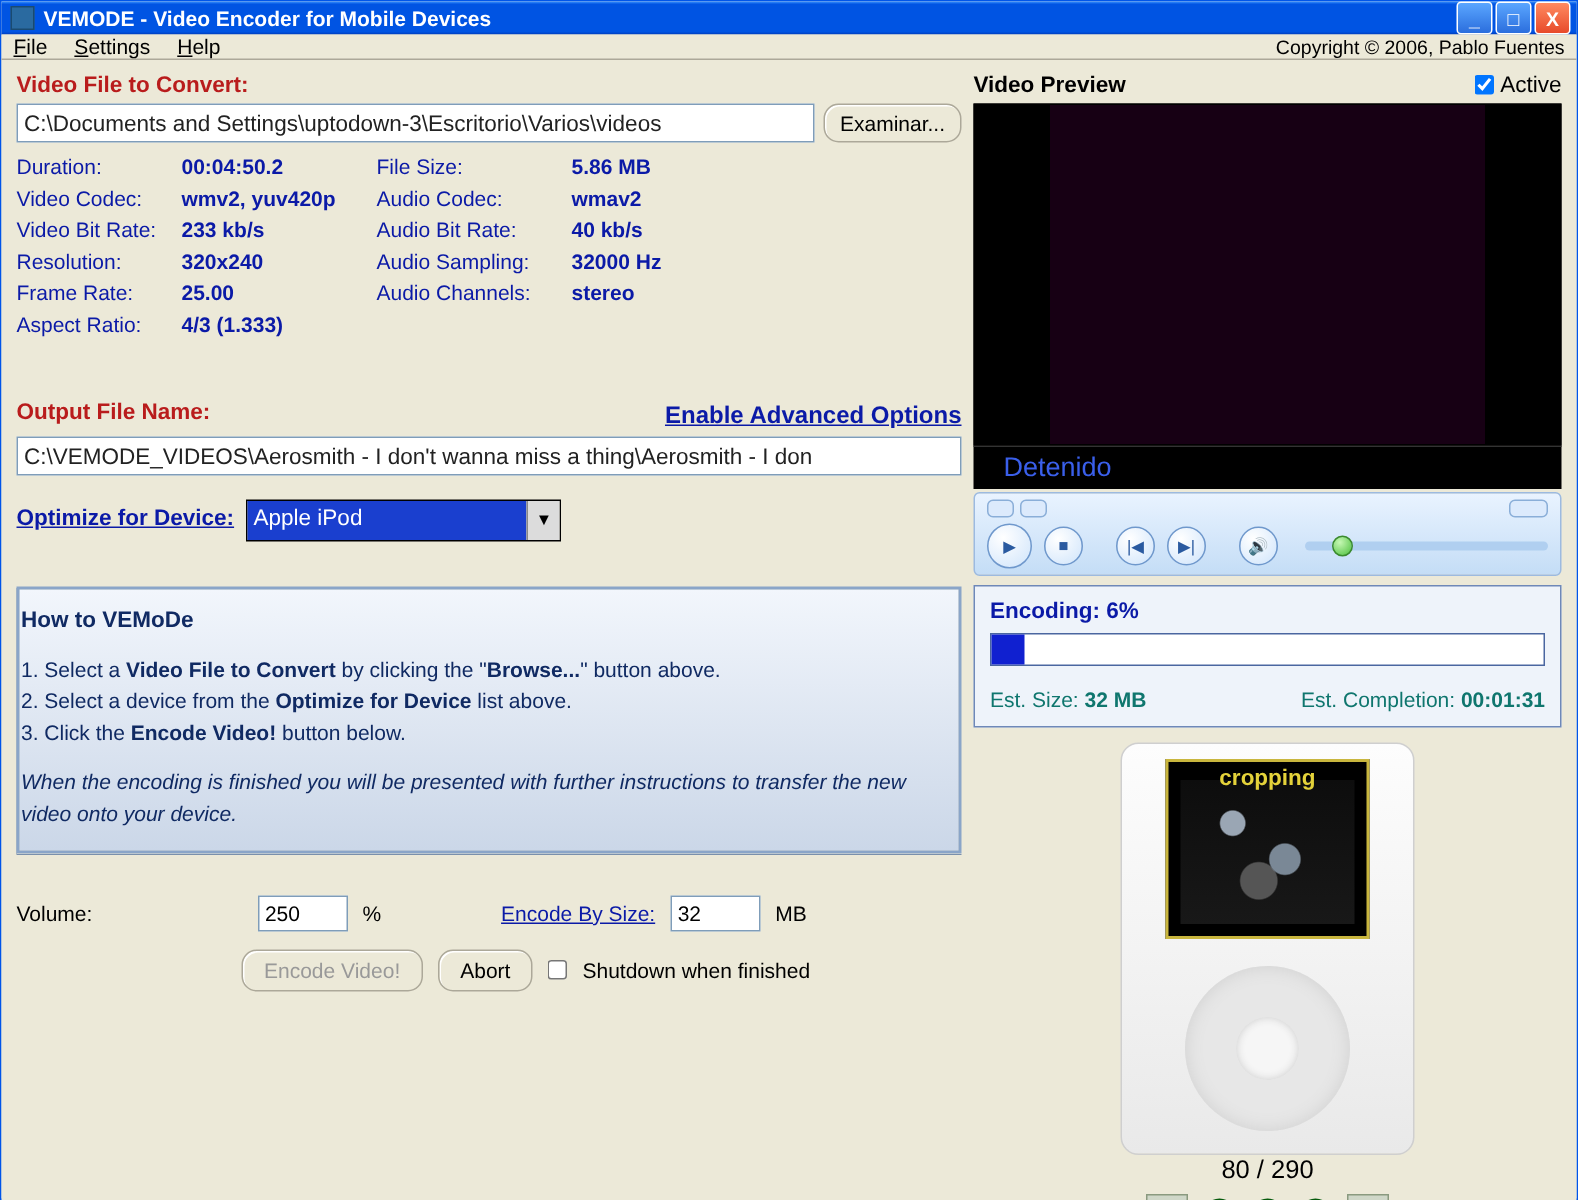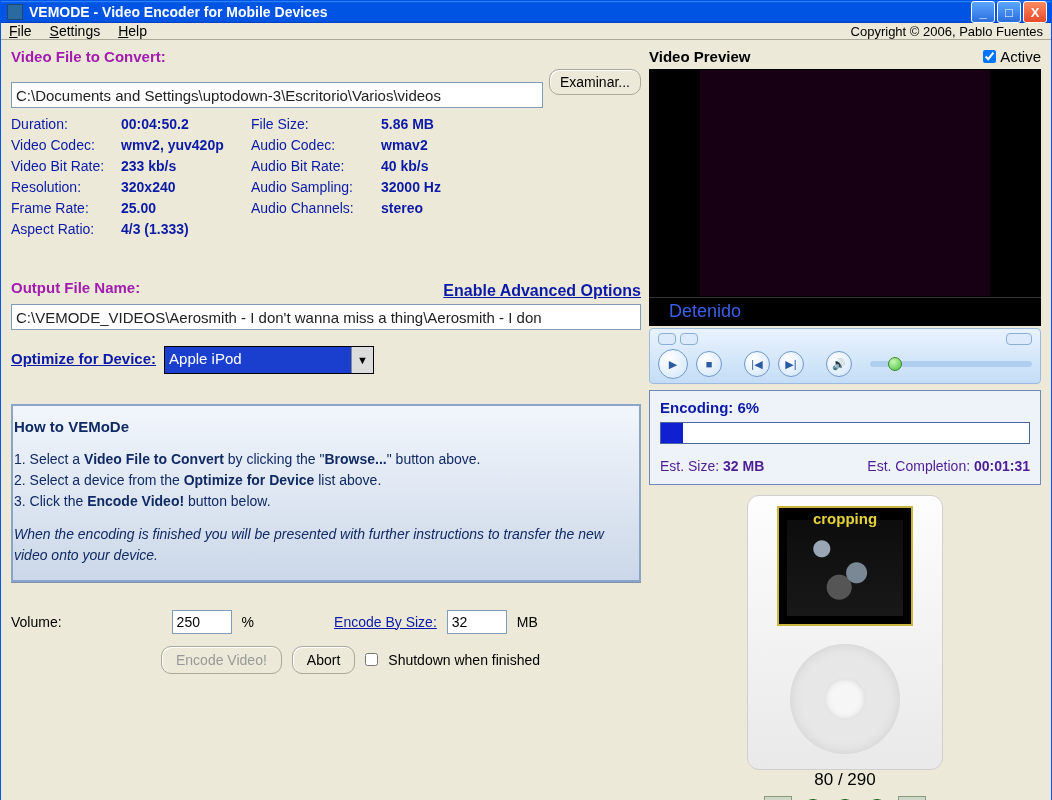--- a/index.html
+++ b/index.html
@@ -28,7 +28,7 @@
 .leftcol { width: 630px; display: flex; flex-direction: column; }
 .rightcol { flex: 1; display: flex; flex-direction: column; }
 
-.section-label { font-size: 15px; font-weight: bold; margin-bottom: 4px; color: #a21caf; }
+.section-label { font-size: 15px; font-weight: bold; margin-bottom: 4px; color: #b91c1c; }
 .link-label { color: #0b1aa7; text-decoration: underline; font-weight: bold; cursor: pointer; }
 
 .text-input { width: 100%; height: 26px; background: #fff; border: 1px solid #7f9db9; font-size: 15px; padding: 2px 4px;

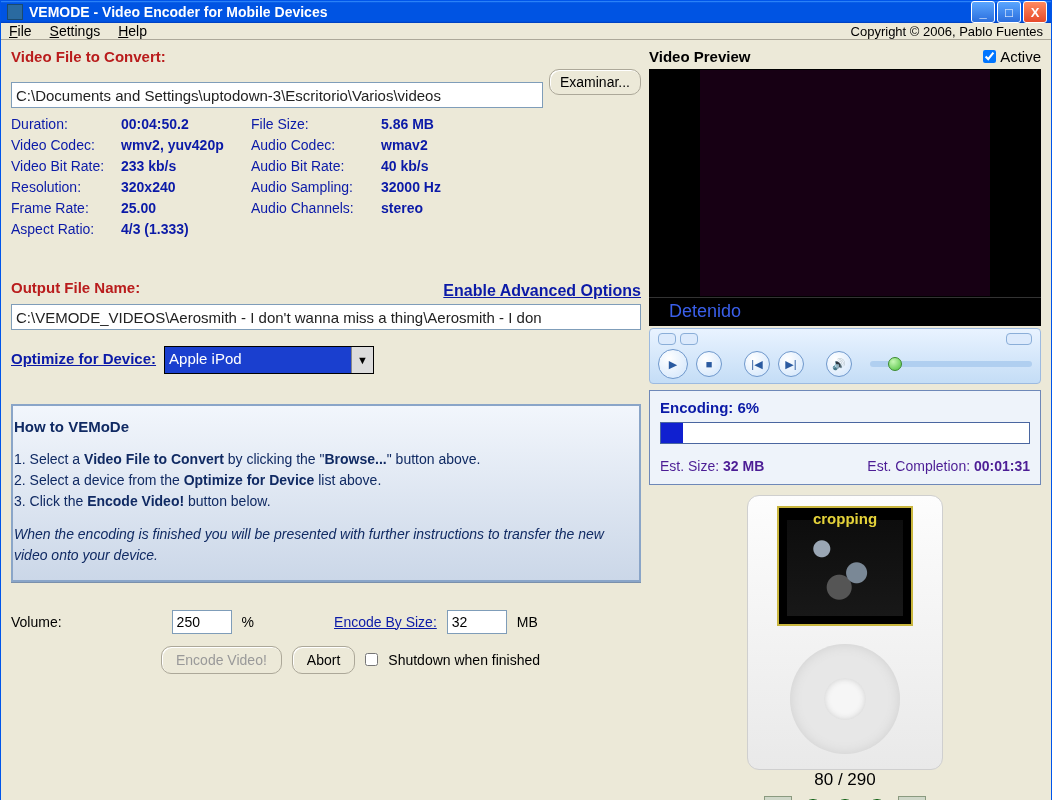--- a/index.html
+++ b/index.html
@@ -32,7 +32,7 @@
 .link-label { color: #0b1aa7; text-decoration: underline; font-weight: bold; cursor: pointer; }
 
 .text-input { width: 100%; height: 26px; background: #fff; border: 1px solid #7f9db9; font-size: 15px; padding: 2px 4px;
-  color: #222; margin-top: 13px; }
+  color: #222; }
 
 .row-input { display: flex; gap: 6px; margin-bottom: 8px; }
 .btn { background: #ece9d8; border: 1px solid #aca899; border-radius: 10px; height: 26px; padding: 0 10px;

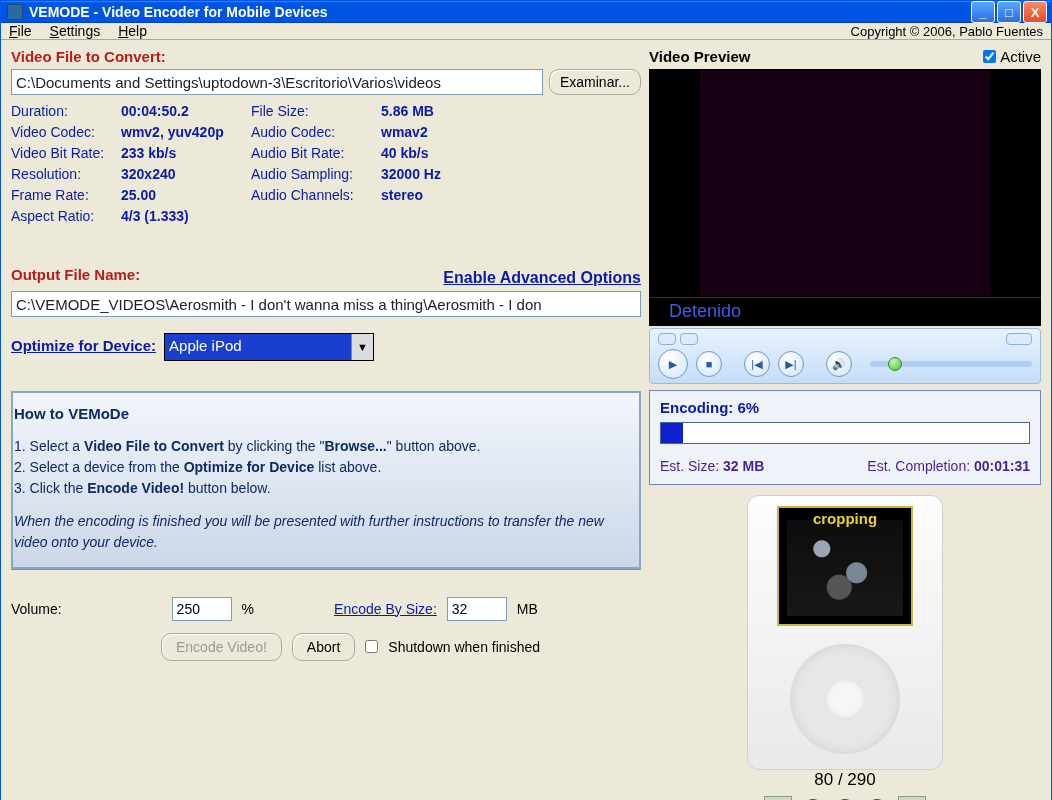--- a/index.html
+++ b/index.html
@@ -85,7 +85,7 @@
 .enc-title { color: #0b1aa7; font-size: 15px; font-weight: bold; }
 .enc-bar { height: 22px; border: 1px solid #4a66a0; background: #fff; margin-top: 6px; position: relative; }
 .enc-bar .fill { position: absolute; left: 0; top: 0; bottom: 0; width: 6%; background: #1020d0; }
-.enc-info { display: flex; justify-content: space-between; font-size: 14px; margin-top: 14px; color: #4c1d95; }
+.enc-info { display: flex; justify-content: space-between; font-size: 14px; margin-top: 14px; color: #0f766e; }
 .enc-info b { font-weight: bold; }
 
 .ipod { margin-top: 10px; align-self: center; width: 196px; height: 275px; background: linear-gradient(to bottom, #fdfdfd, #e9e9e9);

